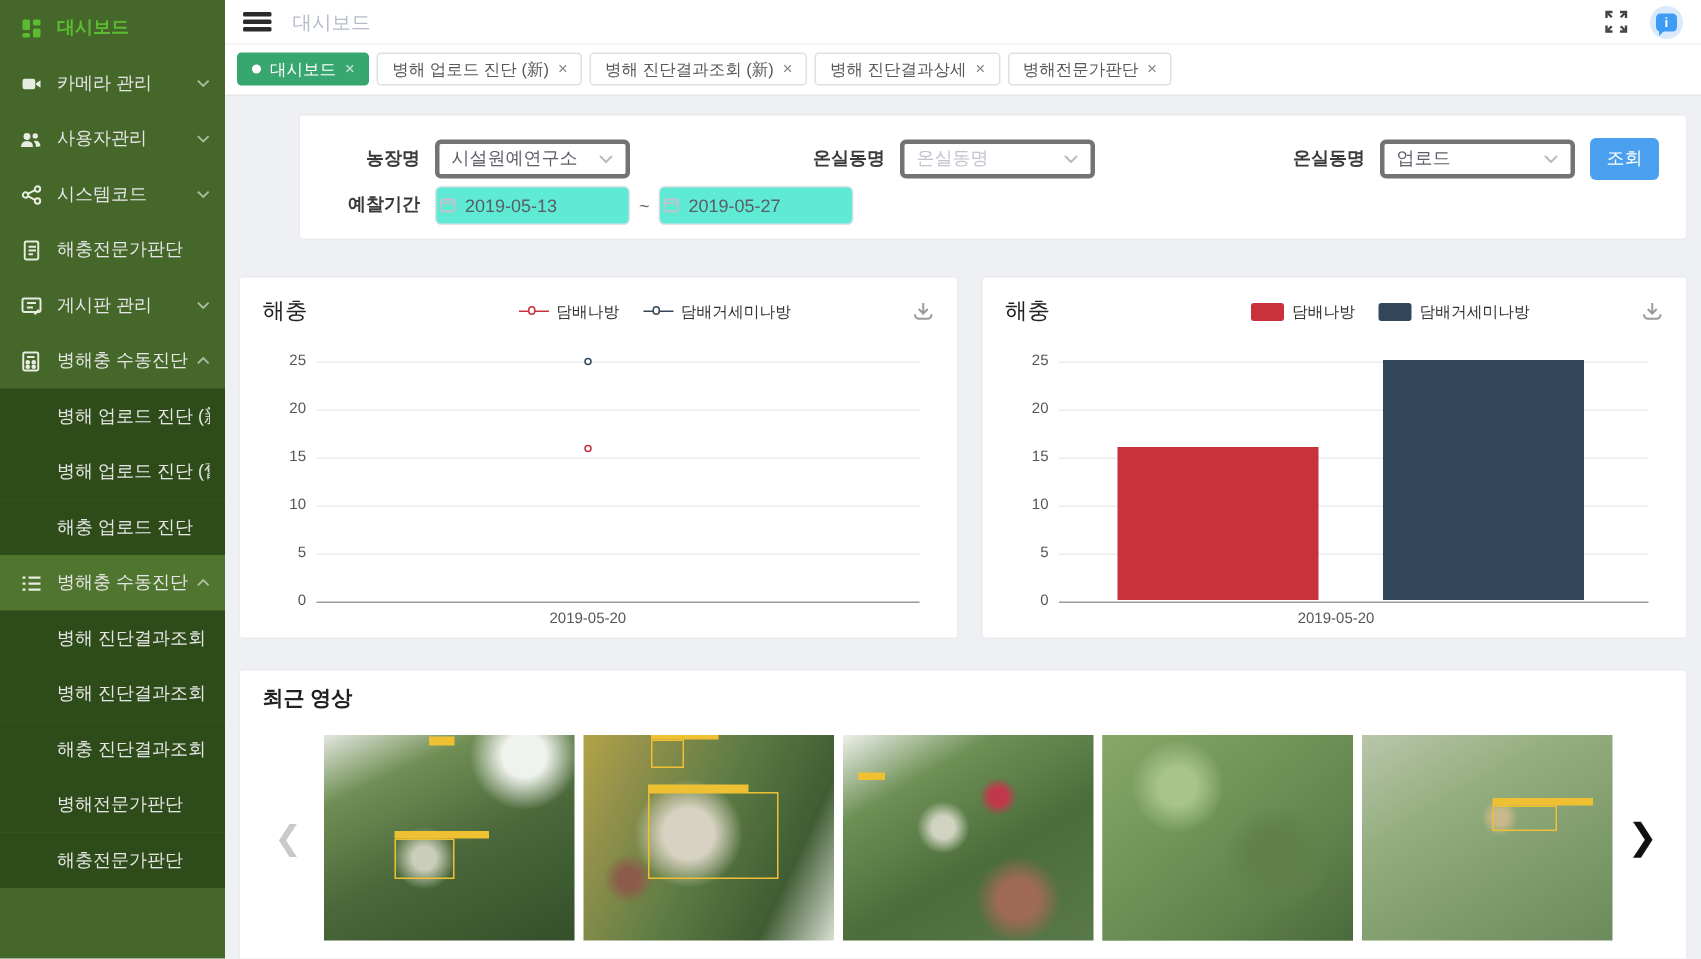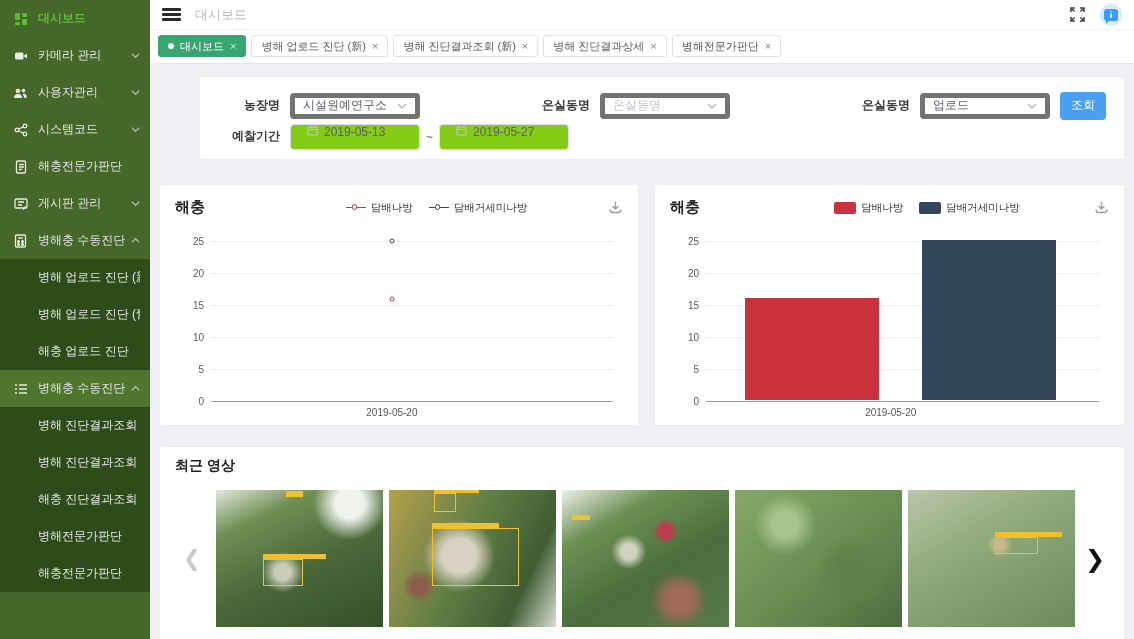--- a/index.html
+++ b/index.html
@@ -53,7 +53,7 @@
   .f-row { display:flex; align-items:center; height:27px; margin-bottom:4px; }
   .f-label { width:62px; text-align:right; font-size:12px; font-weight:bold; color:#3a3a3a;
     margin-right:10px; white-space:nowrap; }
-  .select { width:130px; height:26px; border:5px solid #737373; border-radius:4px;
+  .select { width:130px; height:26px; border:3px solid #737373; border-radius:4px;
     display:flex; align-items:center; padding:0 8px; font-size:12px; color:#5a5e66;
     background:#fff; cursor:pointer; }
   .select .val { flex:1; overflow:hidden; white-space:nowrap; }

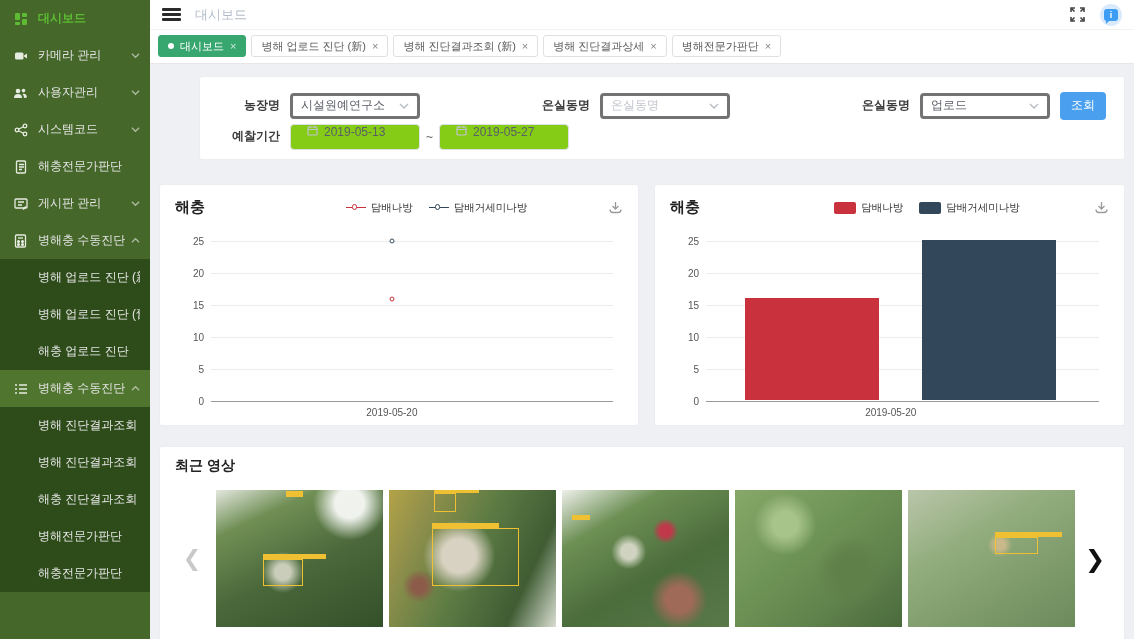--- a/index.html
+++ b/index.html
@@ -59,8 +59,8 @@
   .select .val { flex:1; overflow:hidden; white-space:nowrap; }
   .select .val.ph { color:#c0c4cc; }
   .dinput { width:130px; height:26px; border:1px solid #dcdfe6; border-radius:4px;
-    display:flex; padding:0 16px; font-size:12px; color:#5a5e66;
-    background:#84cc16; cursor:text; gap:6px; }
+    display:flex; align-items:center; padding:0 2px; font-size:12px; color:#5a5e66;
+    background:#5eead4; cursor:text; gap:6px; }
   .tilde { margin:0 6px; color:#666; font-size:12px; }
   .btn-primary { margin-left:auto; width:46px; height:28px; background:#4aa0ee; color:#fff;
     border:none; border-radius:4px; font-size:12px; cursor:pointer; }

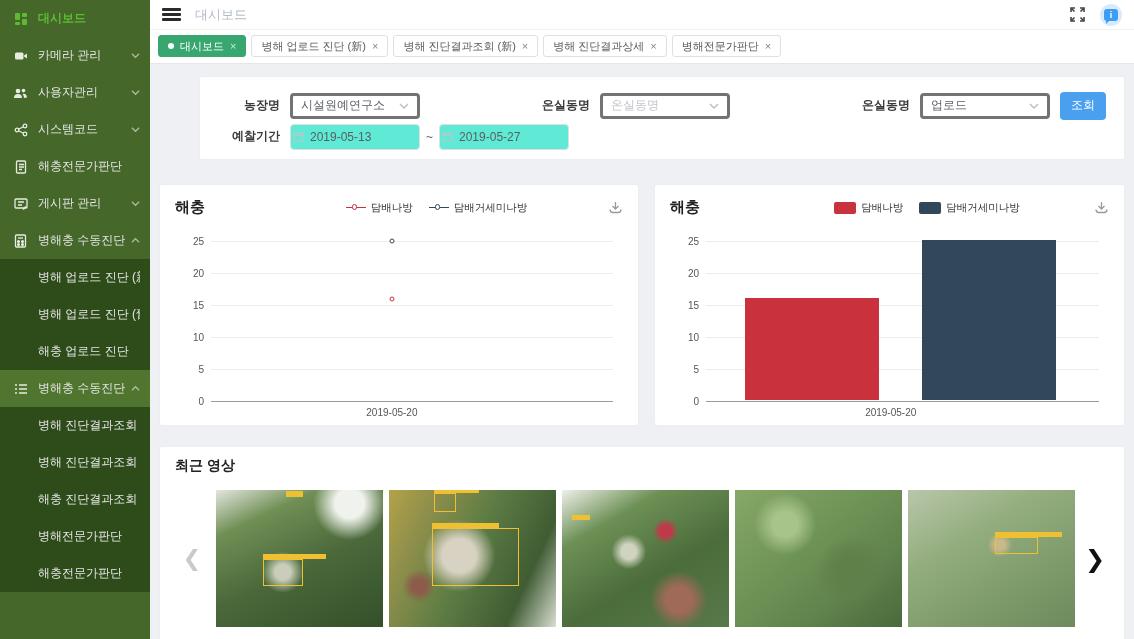--- a/index.html
+++ b/index.html
@@ -72,7 +72,7 @@
   .chart-card.left { width:478px; min-width:478px; }
   .chart-card.right { flex:1; }
   .ch-head { display:flex; align-items:center; }
-  .ch-title { font-size:15px; font-weight:bold; color:#222; width:90px; }
+  .ch-title { font-size:15px; font-weight:normal; color:#222; width:90px; }
   .legend { flex:1; display:flex; justify-content:center; gap:16px; align-items:center; }
   .legend-item { display:flex; align-items:center; gap:5px; font-size:10.5px; color:#333; cursor:pointer; }
   .mk-line { position:relative; width:20px; height:8px; display:inline-block; }

